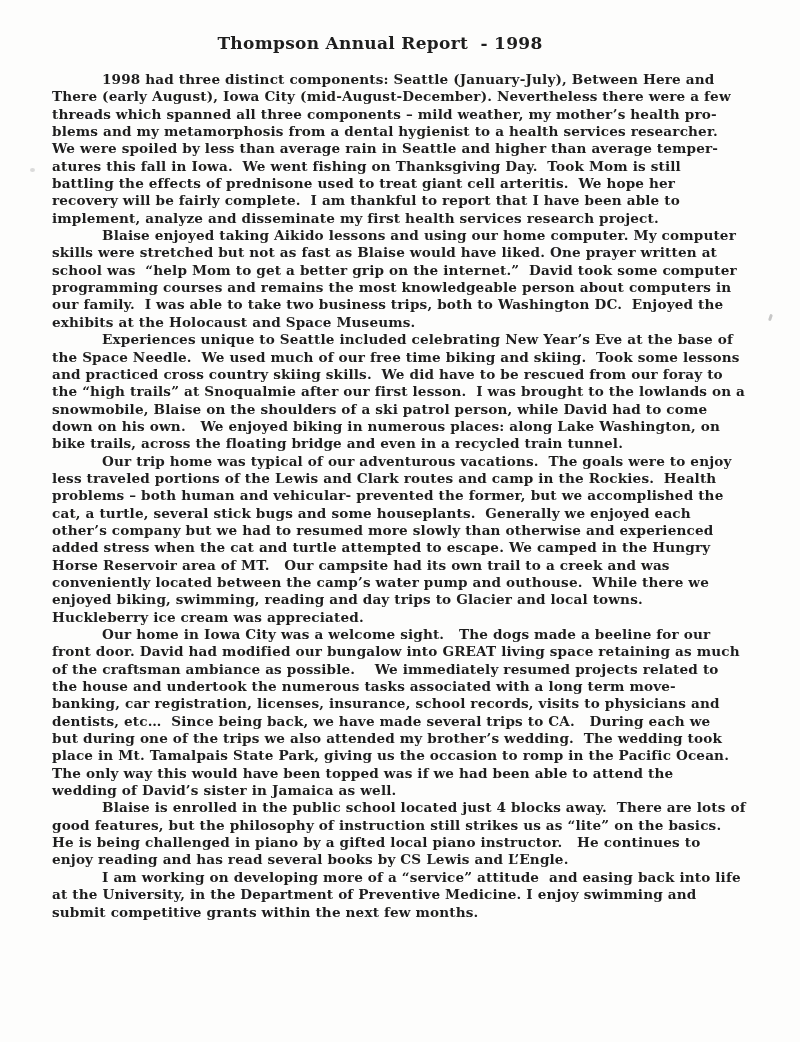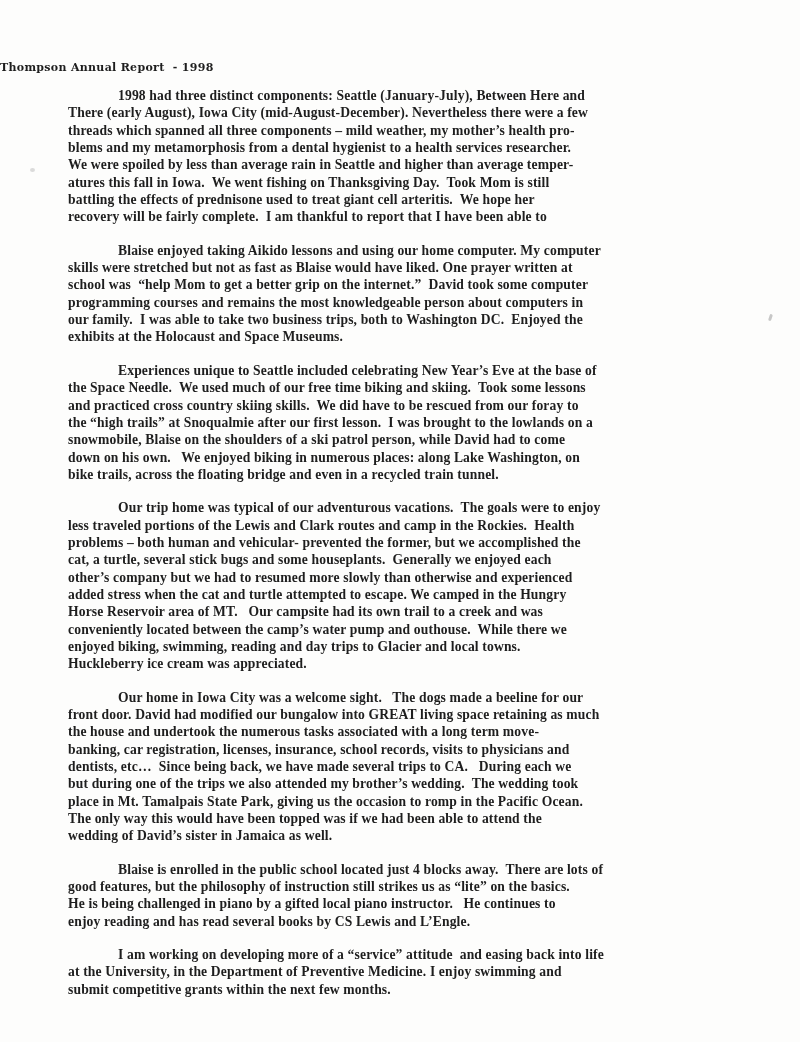--- a/index.html
+++ b/index.html
@@ -22,11 +22,10 @@
     top: 33px;
     left: 0;
     width: 760px; 
-    text-align: left;
-    font-size: 11px;
+    text-align: center;
+    font-size: 17px;
     letter-spacing: 0.3px;
     white-space: pre;
-    margin-top: 28px;
   }
   .doc-body {
     position: absolute;

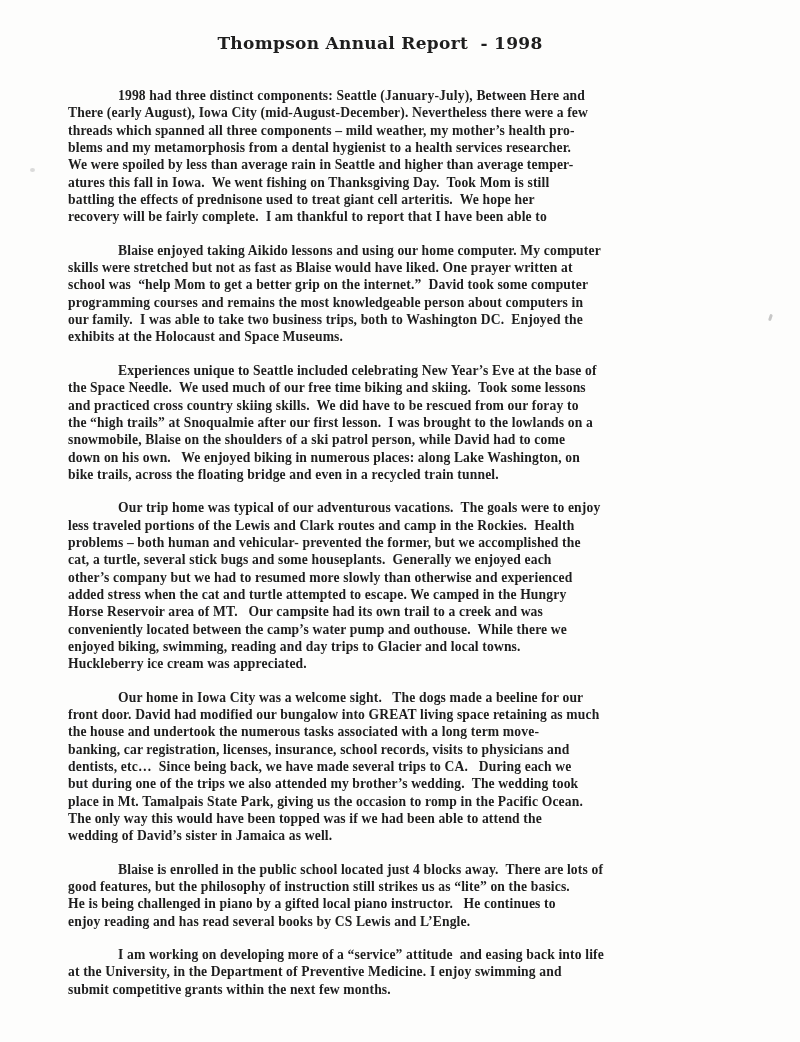--- a/index.html
+++ b/index.html
@@ -34,9 +34,8 @@
     width: 720px;
   }
   .paragraph {
-    margin: 16px;
+    margin: 0;
     padding: 0;
-    font-family: Liberation Serif, serif;
   }
   .line {
     white-space: pre;

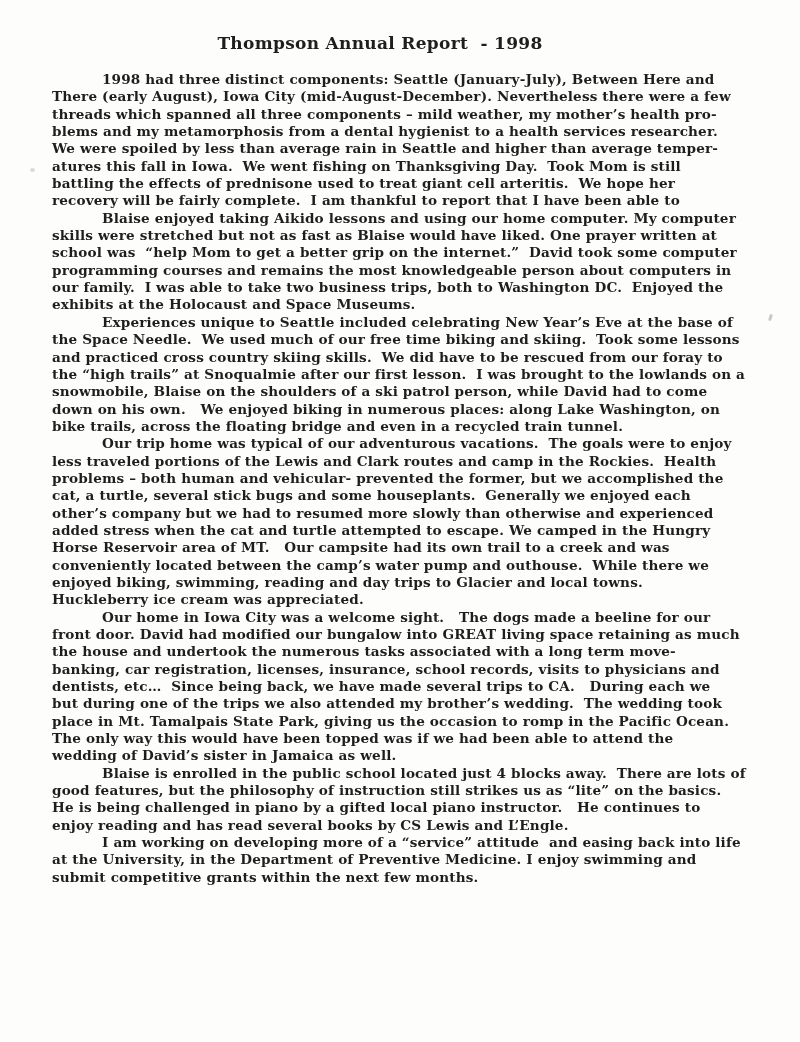--- a/index.html
+++ b/index.html
@@ -86,6 +86,7 @@
         <div class="line">atures this fall in Iowa.  We went fishing on Thanksgiving Day.  Took Mom is still</div>
         <div class="line">battling the effects of prednisone used to treat giant cell arteritis.  We hope her</div>
         <div class="line">recovery will be fairly complete.  I am thankful to report that I have been able to</div>
+        <div class="line">implement, analyze and disseminate my first health services research project.</div>
       </div>
       <div class="paragraph">
         <div class="line first">Blaise enjoyed taking Aikido lessons and using our home computer. My computer</div>

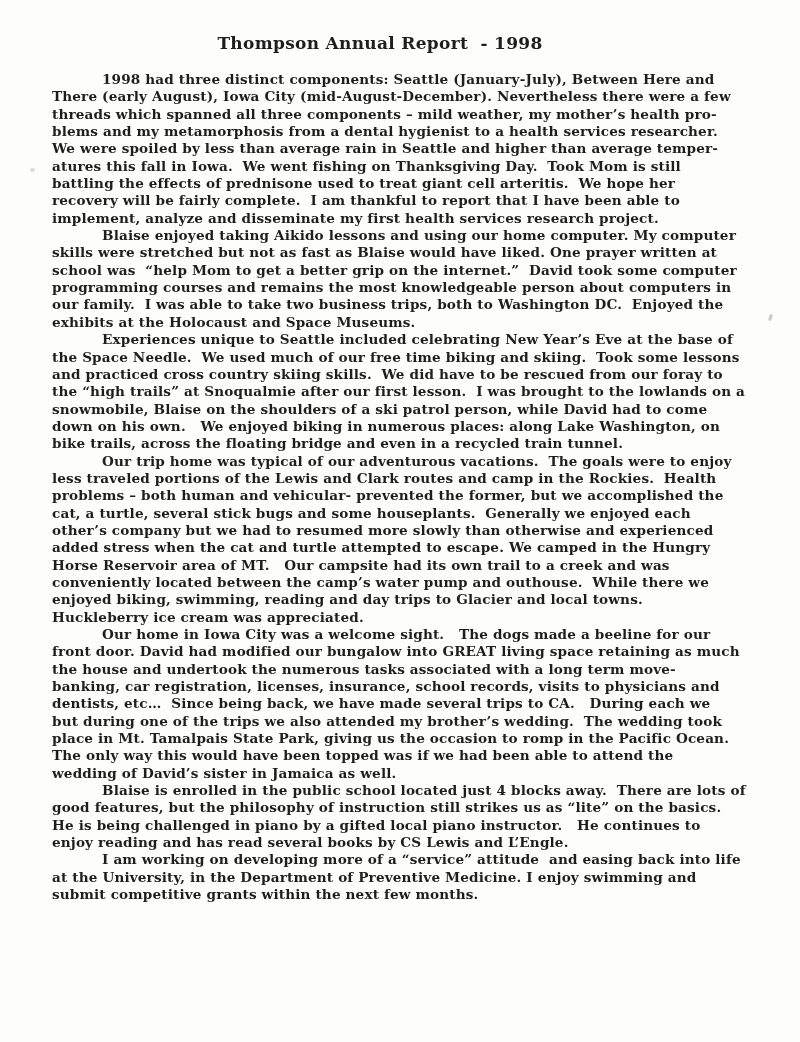--- a/index.html
+++ b/index.html
@@ -120,6 +120,7 @@
       <div class="paragraph">
         <div class="line first">Our home in Iowa City was a welcome sight.   The dogs made a beeline for our</div>
         <div class="line">front door. David had modified our bungalow into GREAT living space retaining as much</div>
+        <div class="line">of the craftsman ambiance as possible.    We immediately resumed projects related to</div>
         <div class="line">the house and undertook the numerous tasks associated with a long term move-</div>
         <div class="line">banking, car registration, licenses, insurance, school records, visits to physicians and</div>
         <div class="line">dentists, etc…  Since being back, we have made several trips to CA.   During each we</div>

